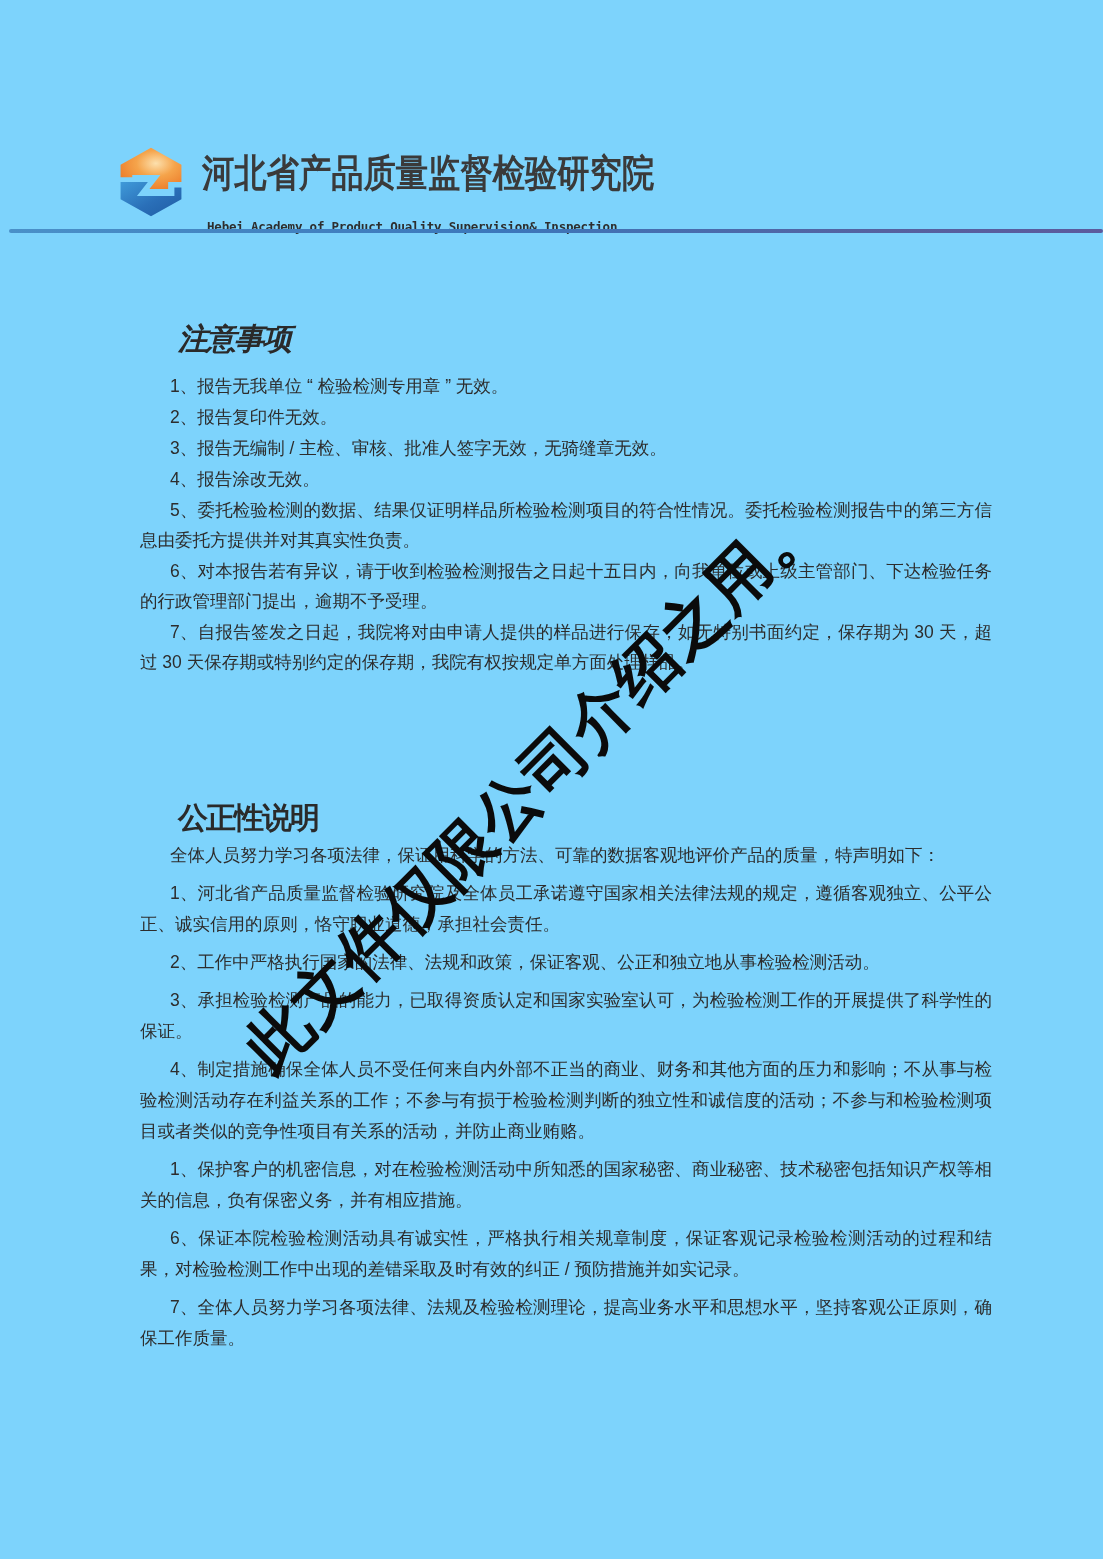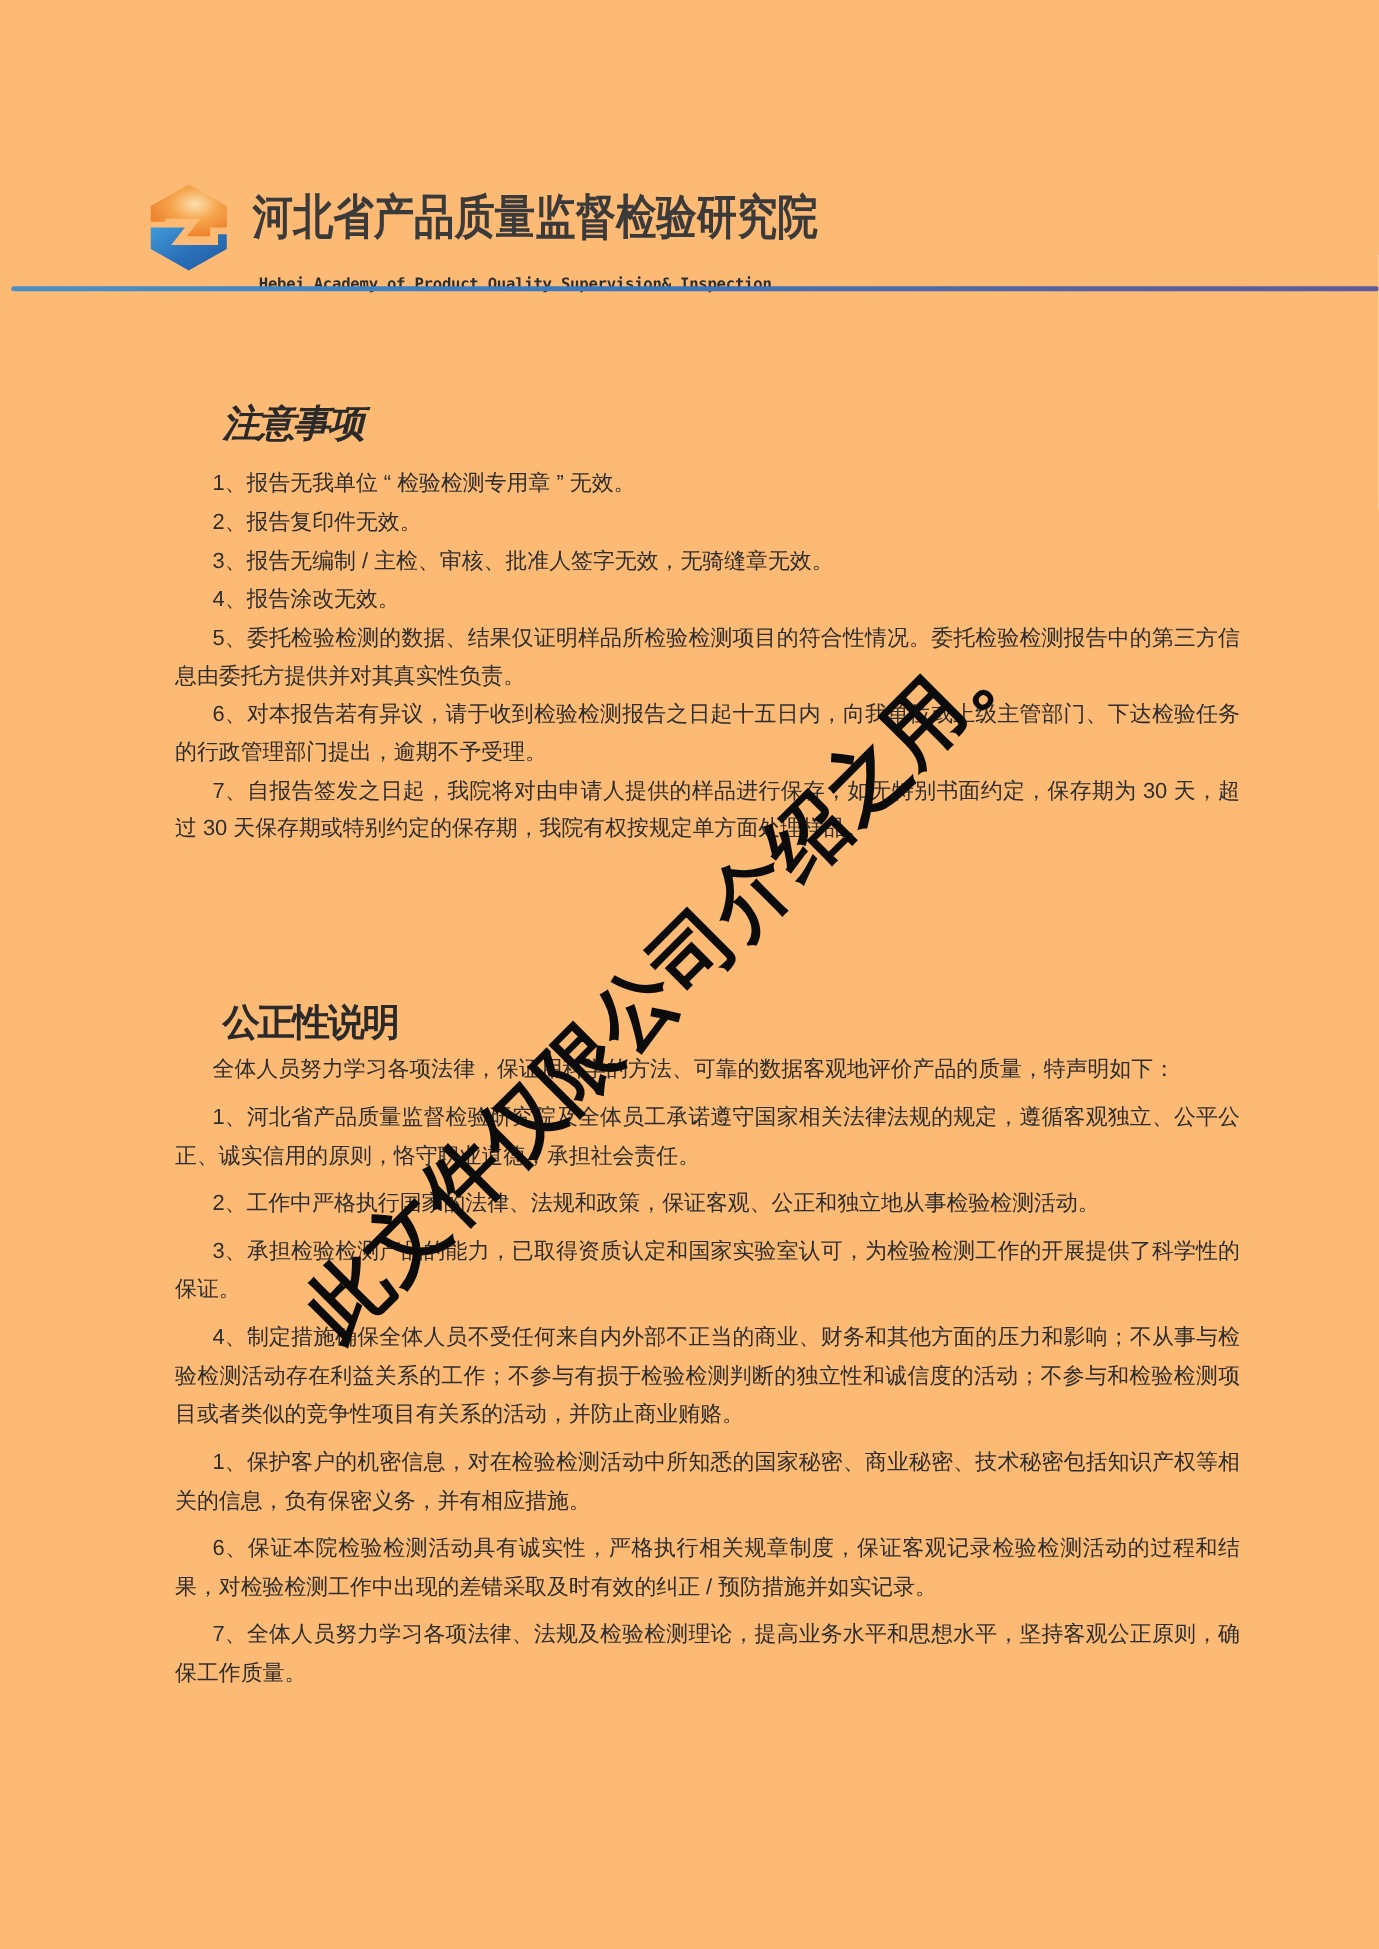--- a/index.html
+++ b/index.html
@@ -12,7 +12,7 @@
   }
   .page {
     position:absolute; inset:0;
-    background:#fdba74;
+    background:#7dd3fc;
     overflow:hidden;
   }
 

